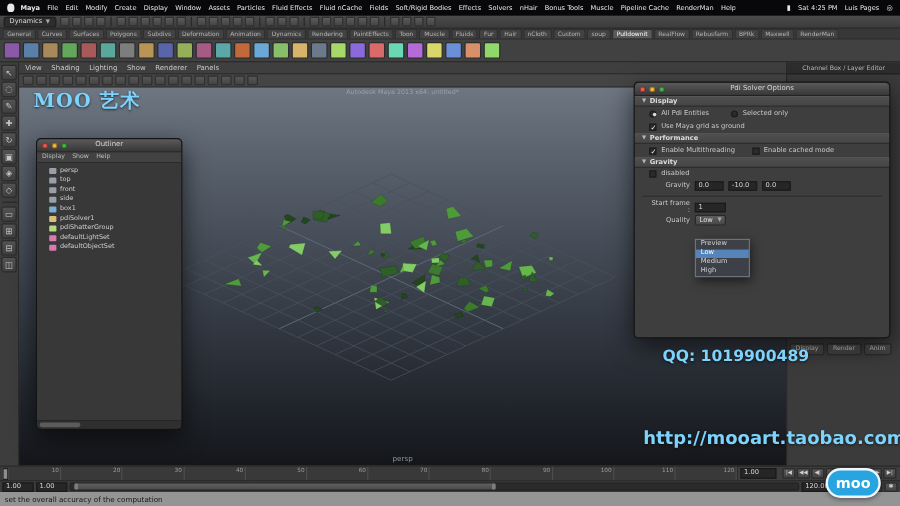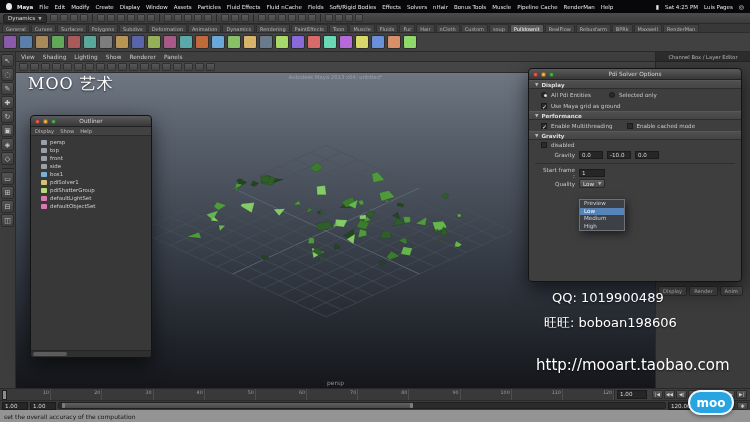--- a/index.html
+++ b/index.html
@@ -130,7 +130,7 @@
   padding:0 4px;font-size:6px;color:#161616;z-index:10}
 
 
-.wm{position:absolute;z-index:60;color:#ffffff;font-weight:normal;text-shadow:0 1px 2px rgba(0,0,0,.65);white-space:nowrap}
+.wm{position:absolute;z-index:60;color:#7dd3fc;font-weight:bold;text-shadow:0 1px 2px rgba(0,0,0,.65);white-space:nowrap}
 .wm-title{left:28px;top:74px;font-size:16px;font-family:"DejaVu Serif",serif;letter-spacing:1px}
 .wm-qq{left:552px;top:290px;font-size:13px}
 .wm-ww{left:544px;top:314px;font-size:13px}

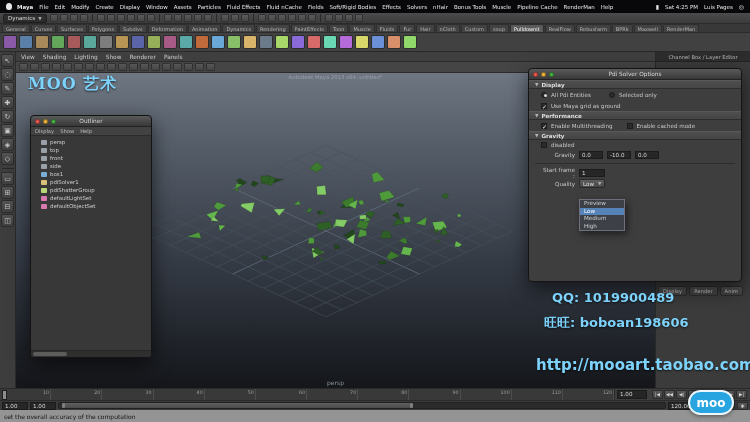--- a/index.html
+++ b/index.html
@@ -616,7 +616,6 @@
 
   <div class="wm wm-title">MOO 艺术</div>
   <div class="wm wm-qq">QQ:  1019900489</div>
-  <div class="wm wm-ww">旺旺:  boboan198606</div>
   <div class="wm wm-url">http://mooart.taobao.com</div>
   <div class="wm-logo">moo</div>
 

